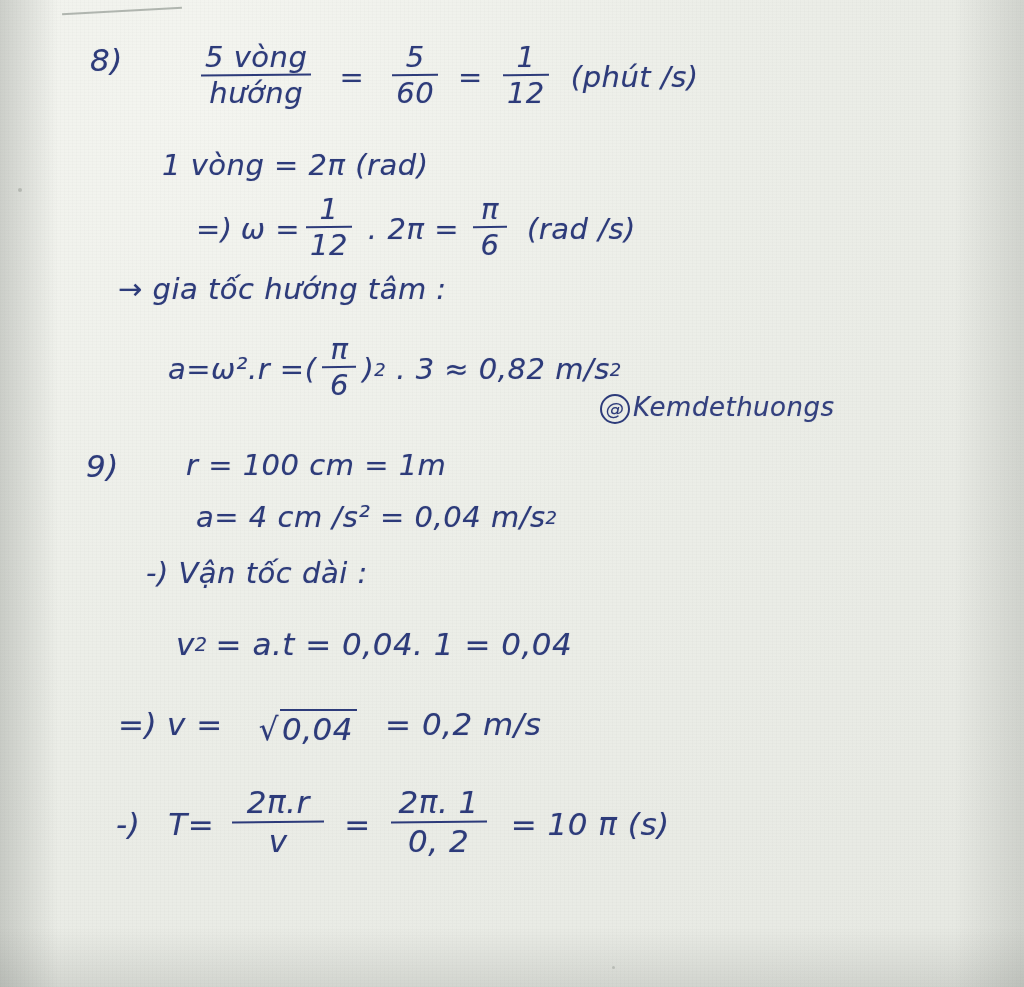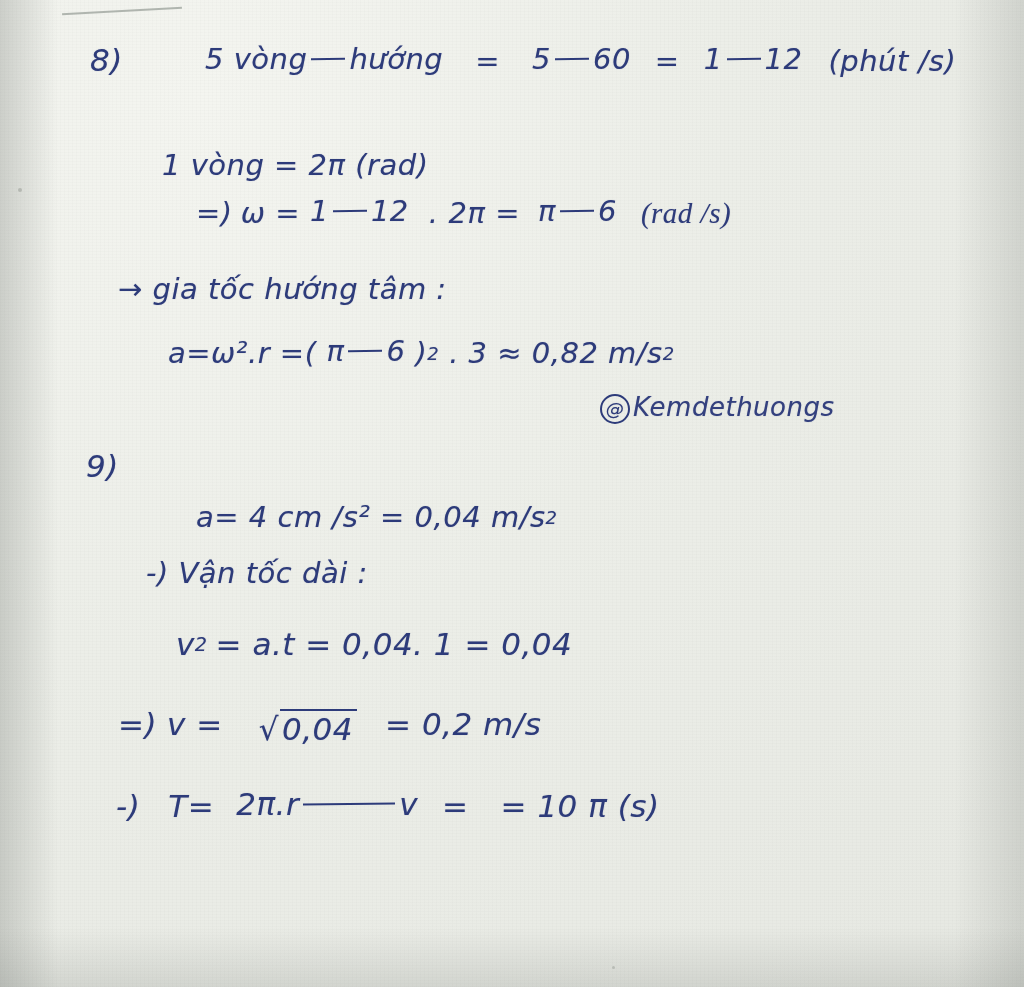--- a/index.html
+++ b/index.html
@@ -85,7 +85,7 @@
   
   .frac {
     display: inline-flex;
-    flex-direction: row;
+    flex-direction: column;
     align-items: center;
     vertical-align: middle;
     line-height: 1.05;

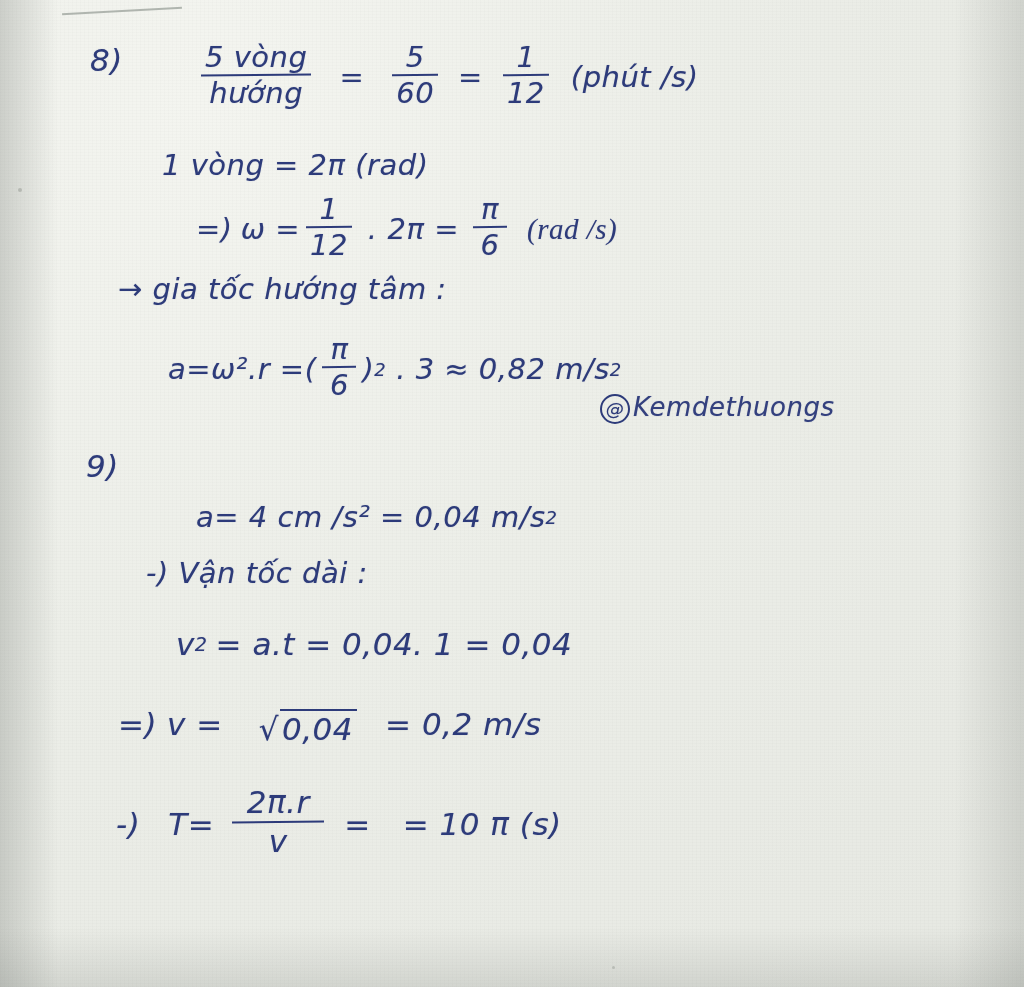--- a/index.html
+++ b/index.html
@@ -186,7 +186,7 @@
       <span class="bar"></span>
       <span class="den">6</span>
     </span>
-    <span style="margin-left:14px;font-family:Liberation Serif, serif;">(rad /s)</span>
+    <span style="margin-left:14px;">(rad /s)</span>
   </div>
 
   <div class="ink lbl" style="left:118px; top:272px;">→ gia tốc hướng tâm :</div>

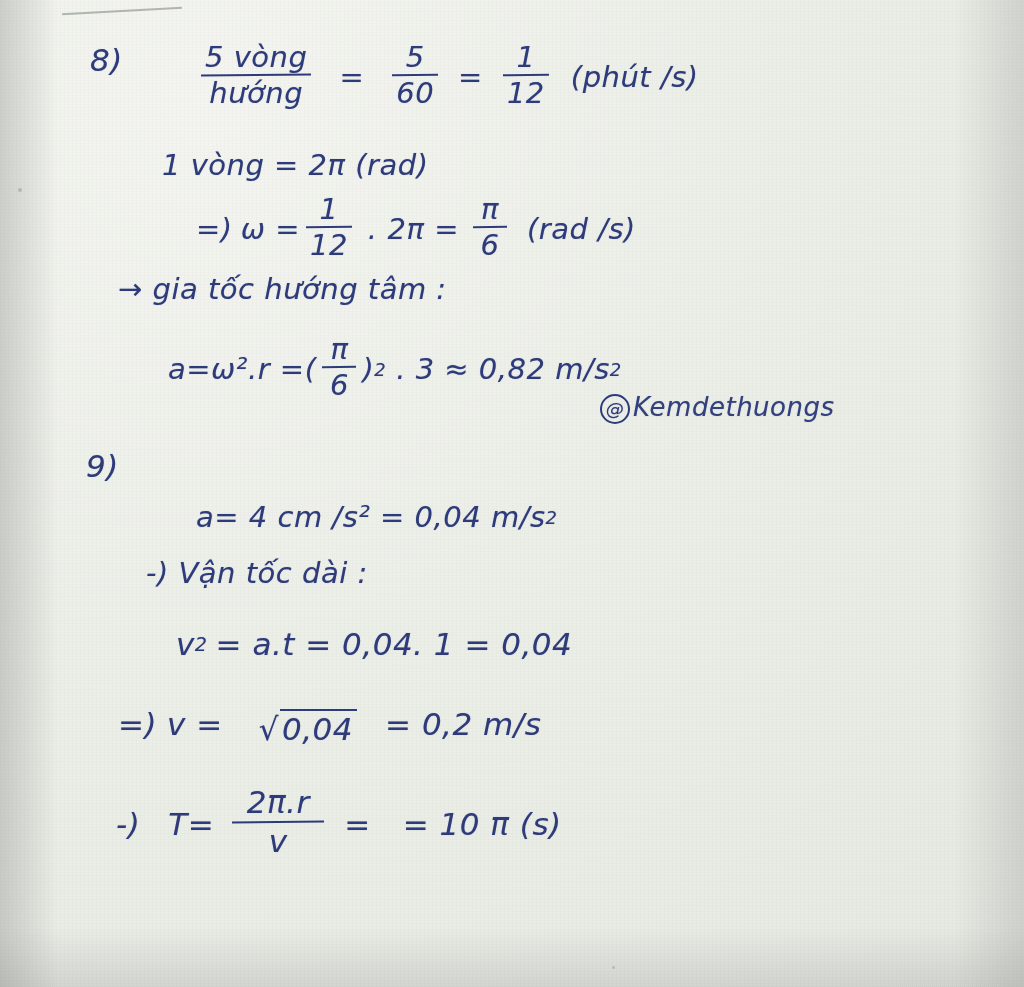--- a/index.html
+++ b/index.html
@@ -212,6 +212,7 @@
 
   <div class="ink big" style="left:86px; top:448px;">9)</div>
 
+  <div class="ink lbl" style="left:186px; top:448px;">r = 100 cm = 1m</div>
 
   <div class="ink lbl row" style="left:196px; top:500px;text-align:right;">
     <span>a=   4 cm /s² = 0,04 m/s</span>

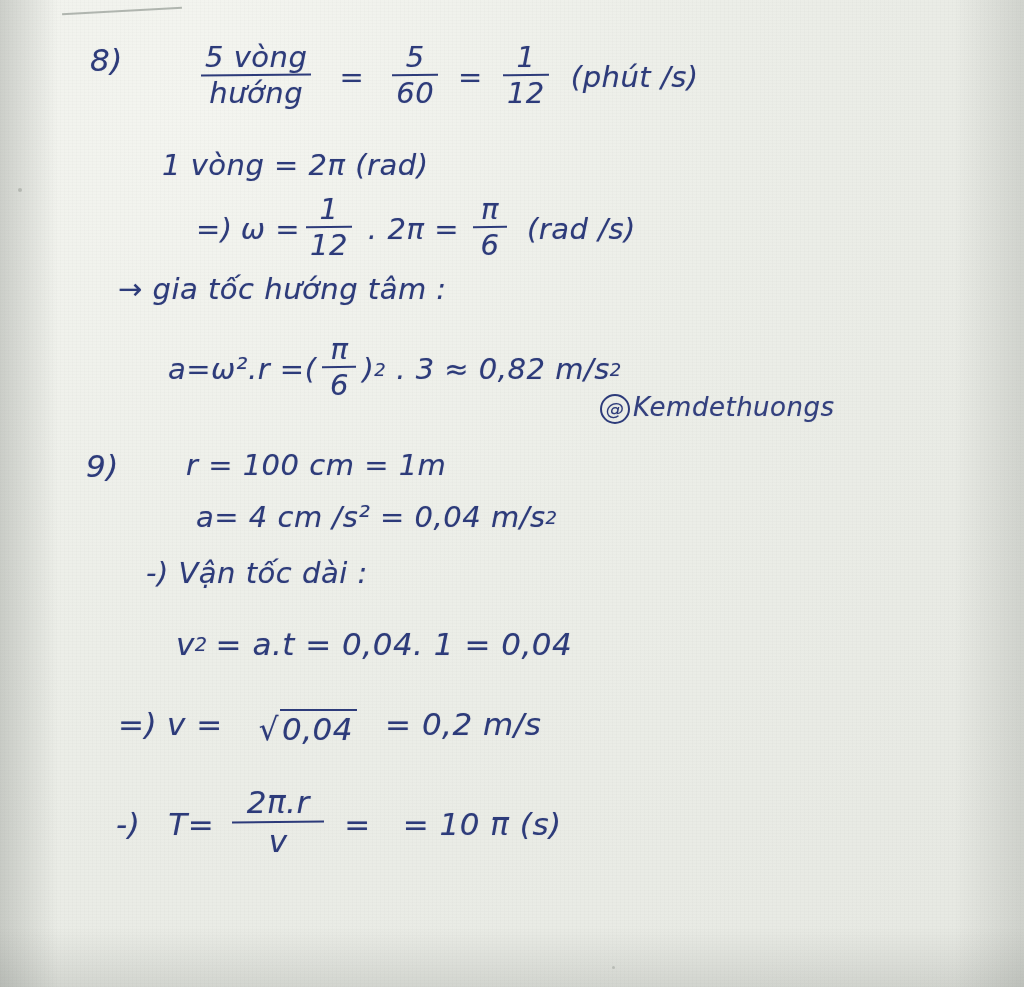--- a/index.html
+++ b/index.html
@@ -245,6 +245,11 @@
       <span class="den">v</span>
     </span>
     <span style="margin:0 14px;">=</span>
+    <span class="frac">
+      <span class="num">2π. 1</span>
+      <span class="bar" style="min-width:96px;"></span>
+      <span class="den">0, 2</span>
+    </span>
     <span style="margin-left:18px;">= 10 π  (s)</span>
   </div>
 

